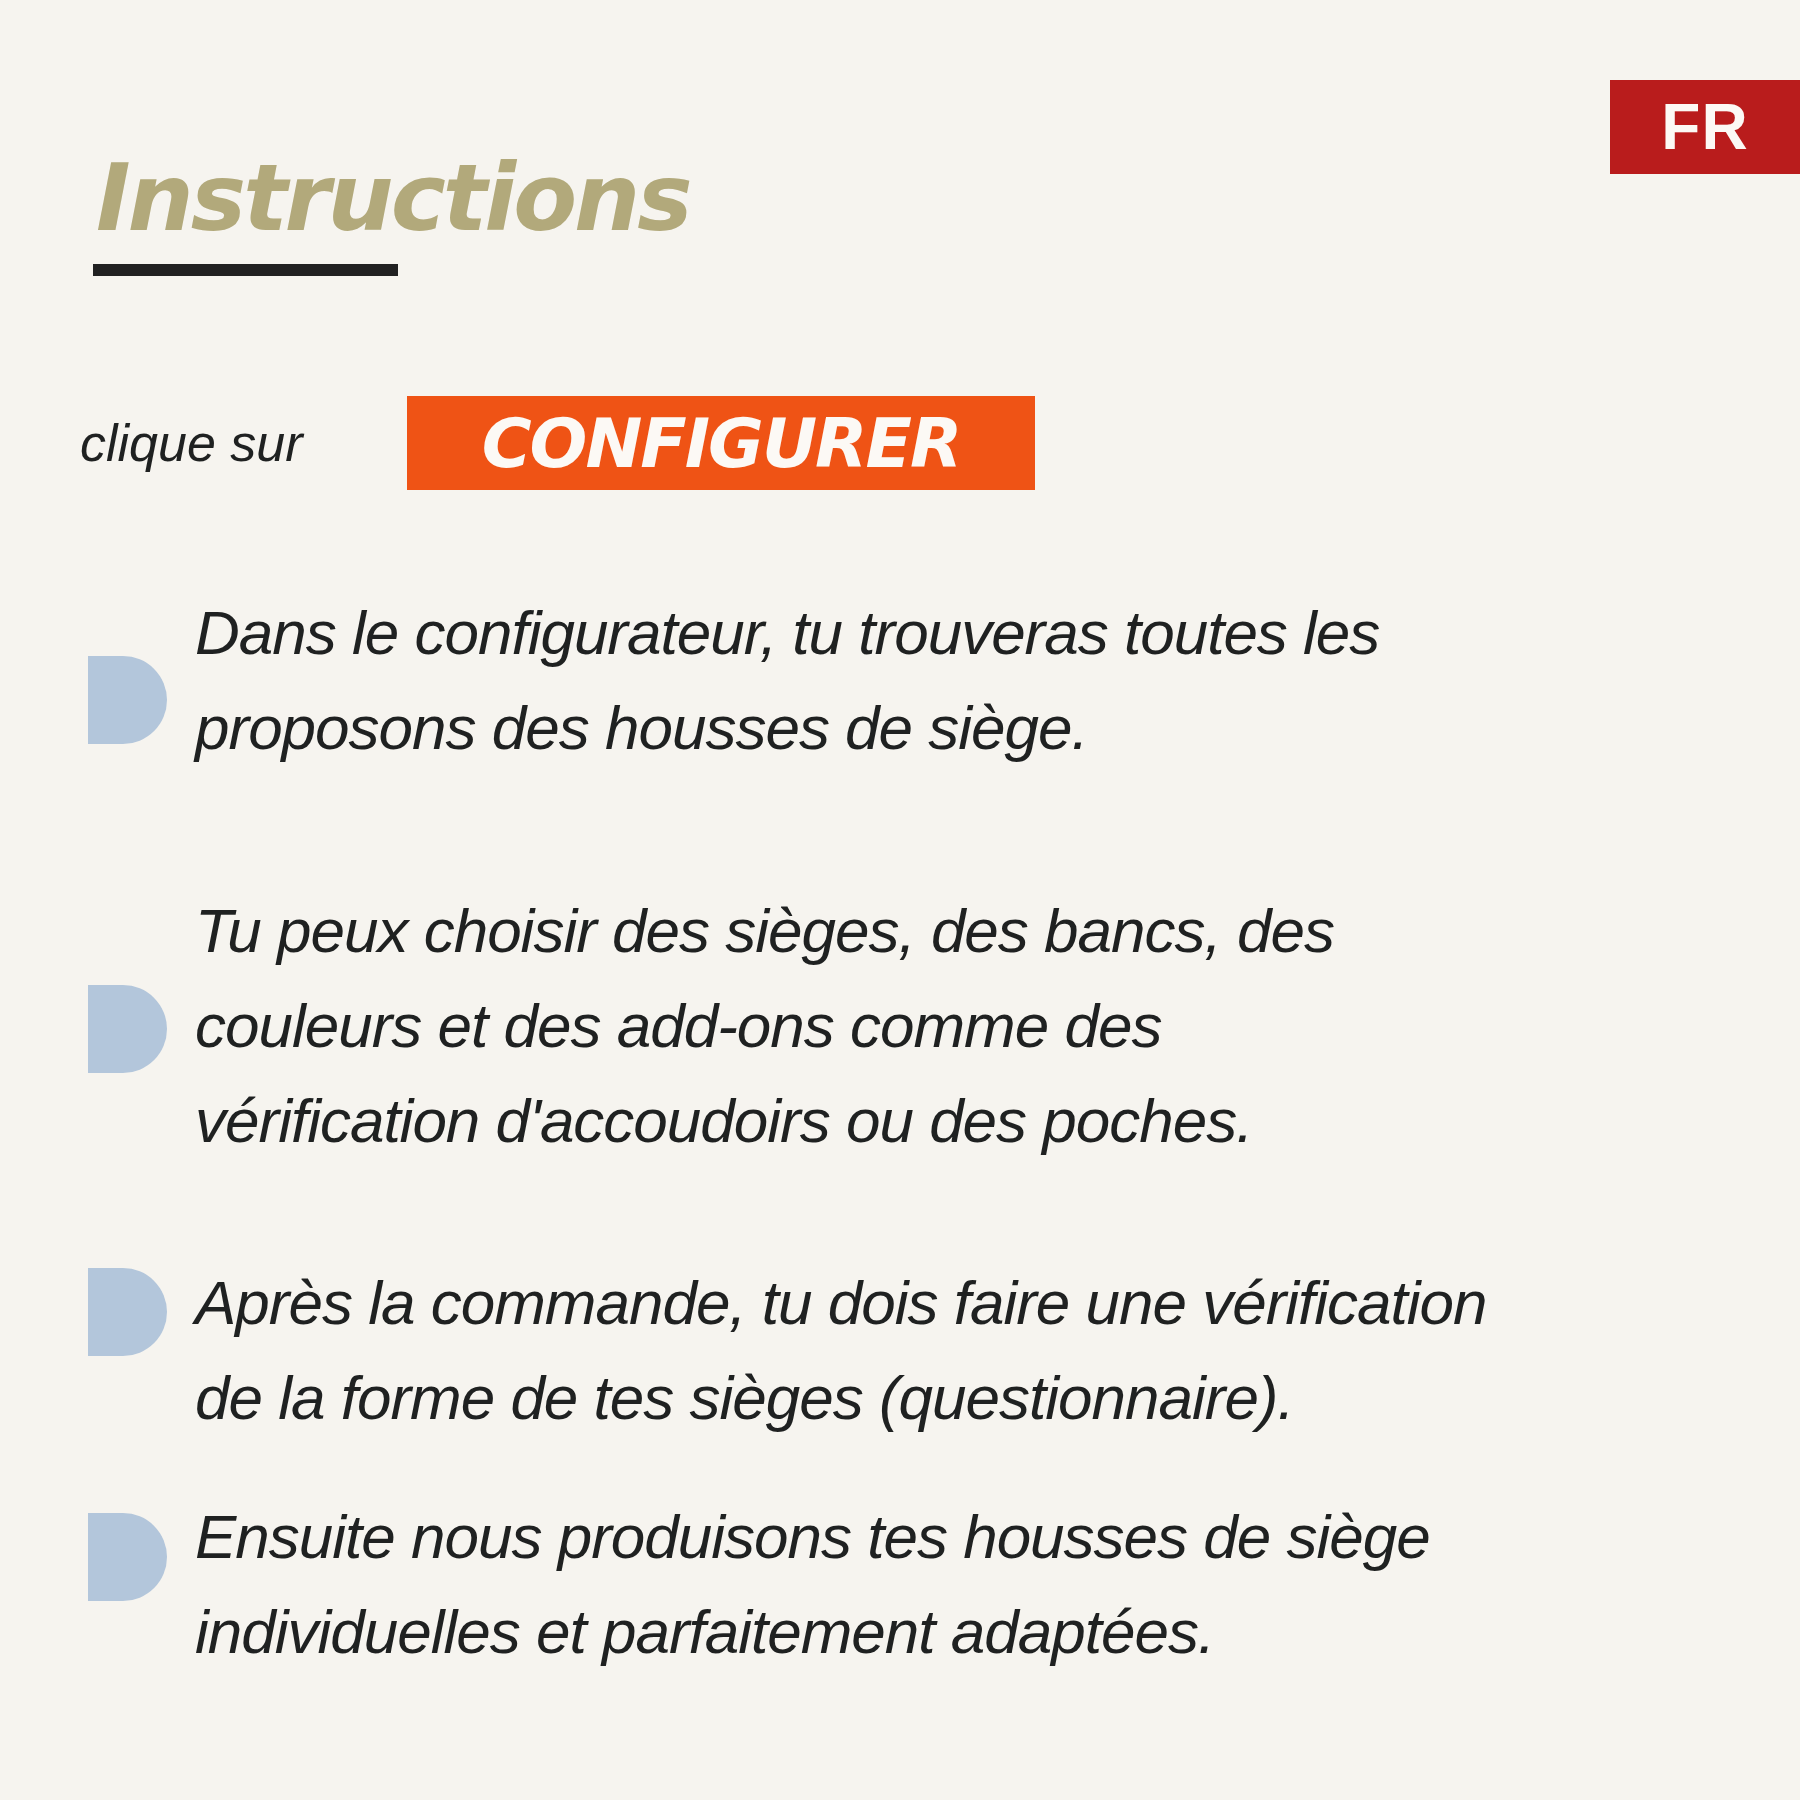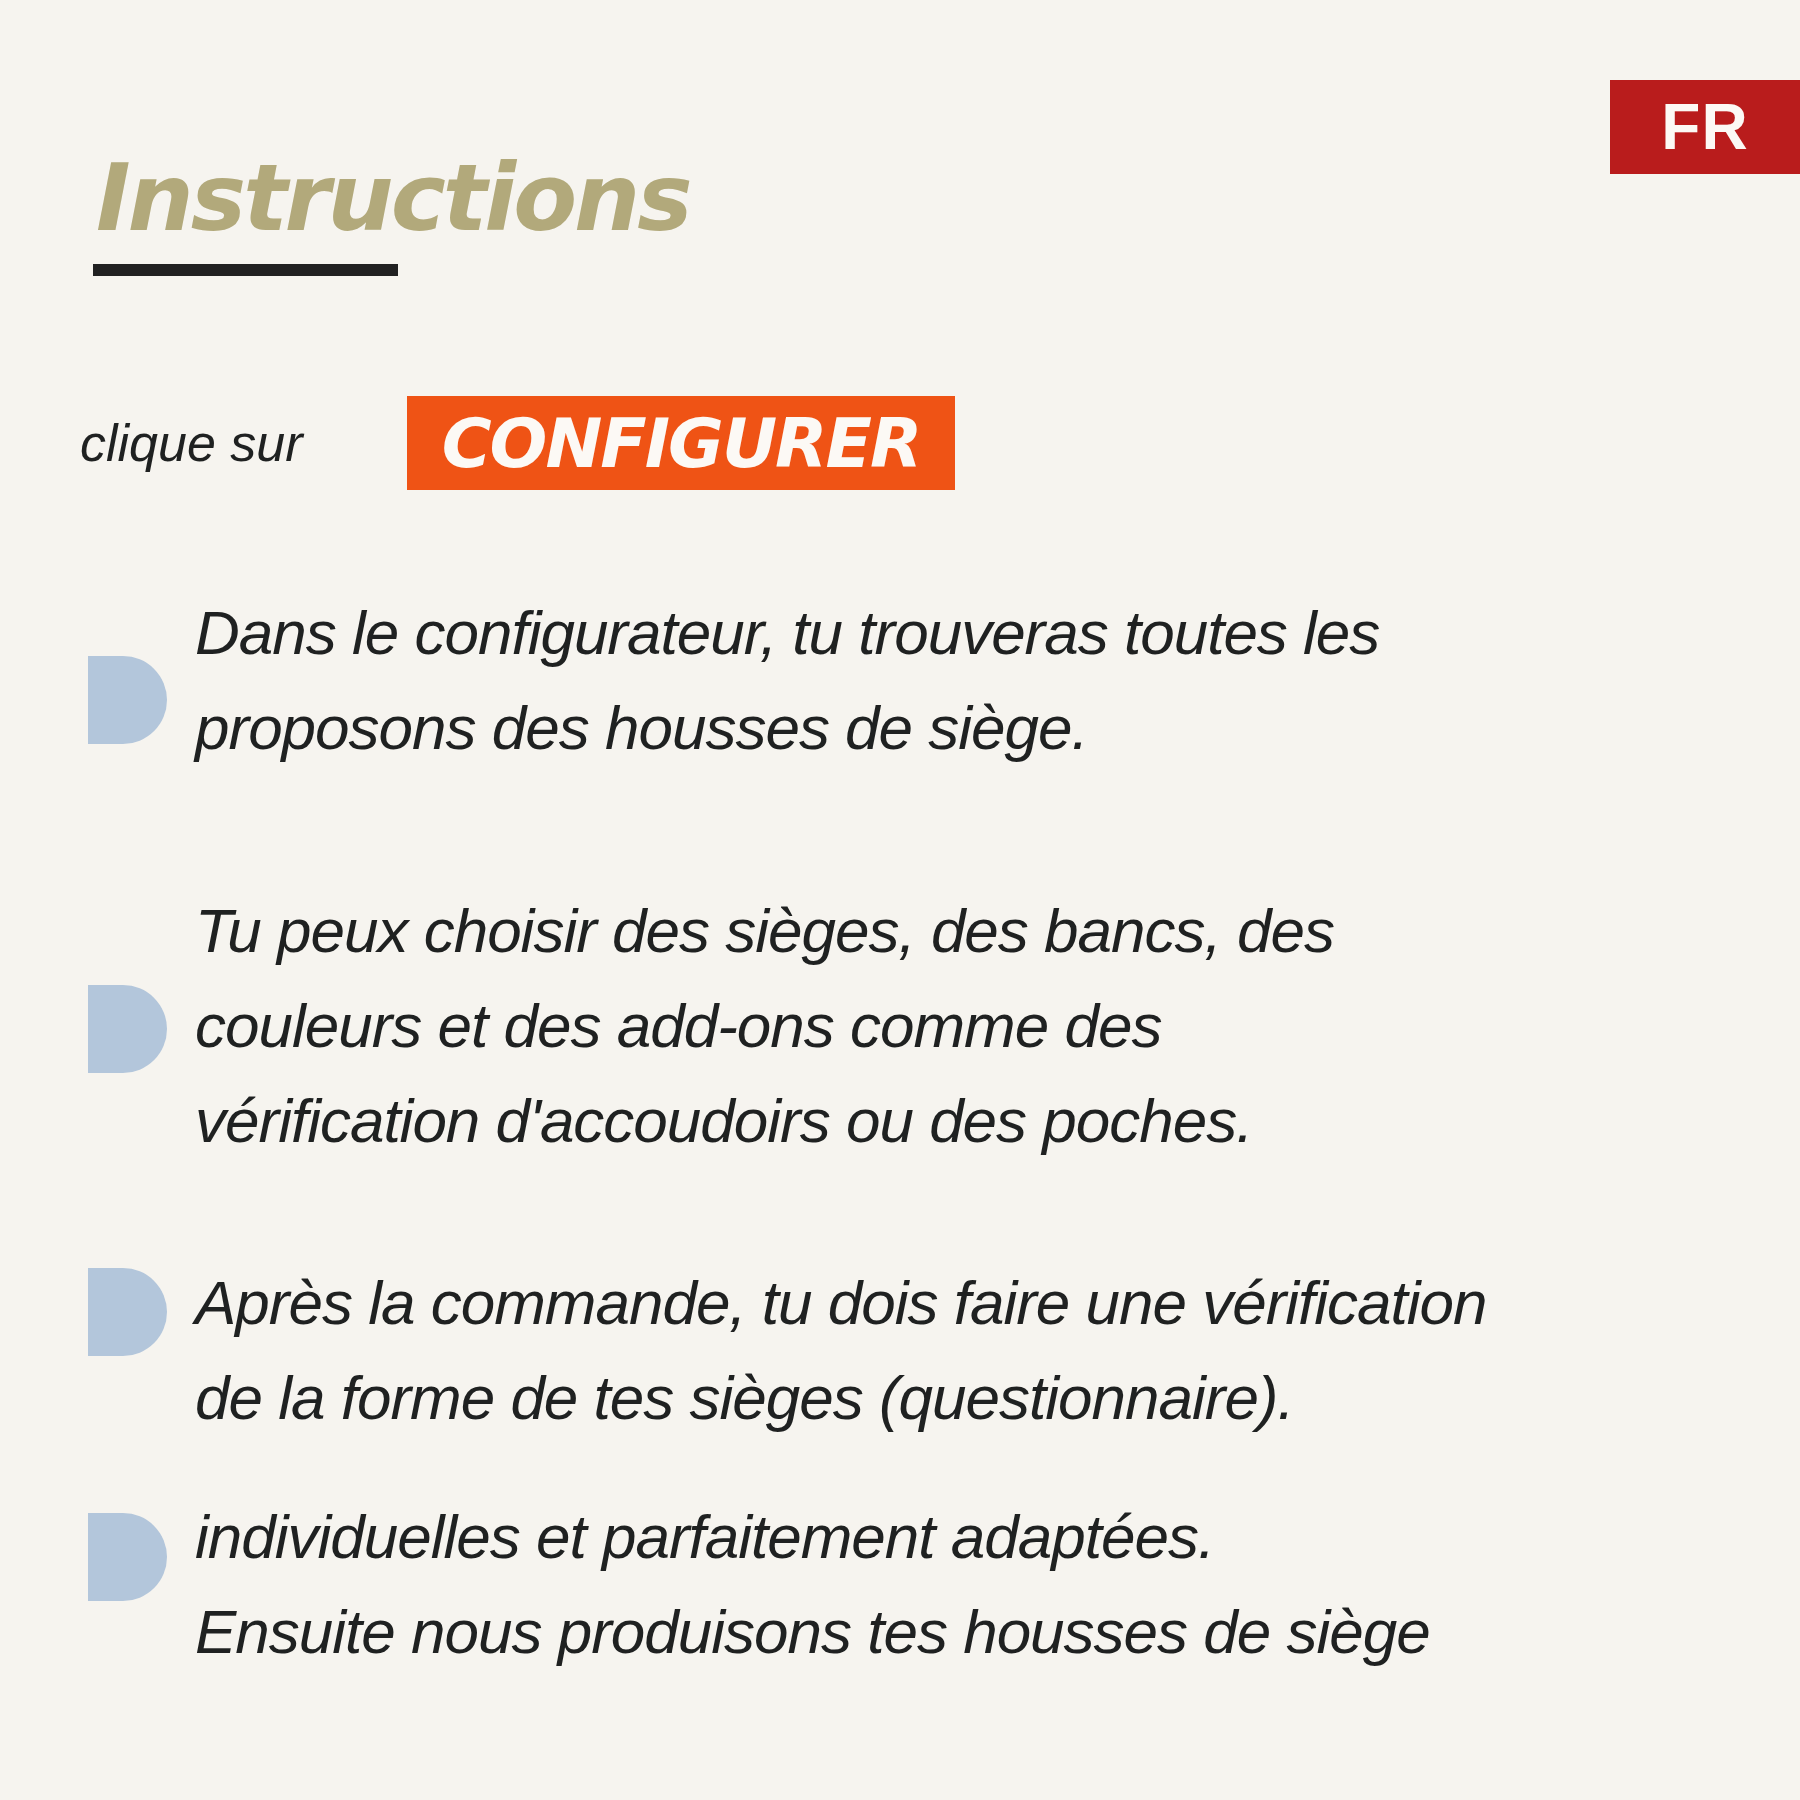--- a/index.html
+++ b/index.html
@@ -58,7 +58,7 @@
   .configure-button {
     position: absolute;
     left: 407px; top: 396px;
-    width: 548px; height: 94px;
+    width: 628px; height: 94px;
     background: #EF5315;
     color: #FCF9F5;
     display: flex; align-items: center; justify-content: center;

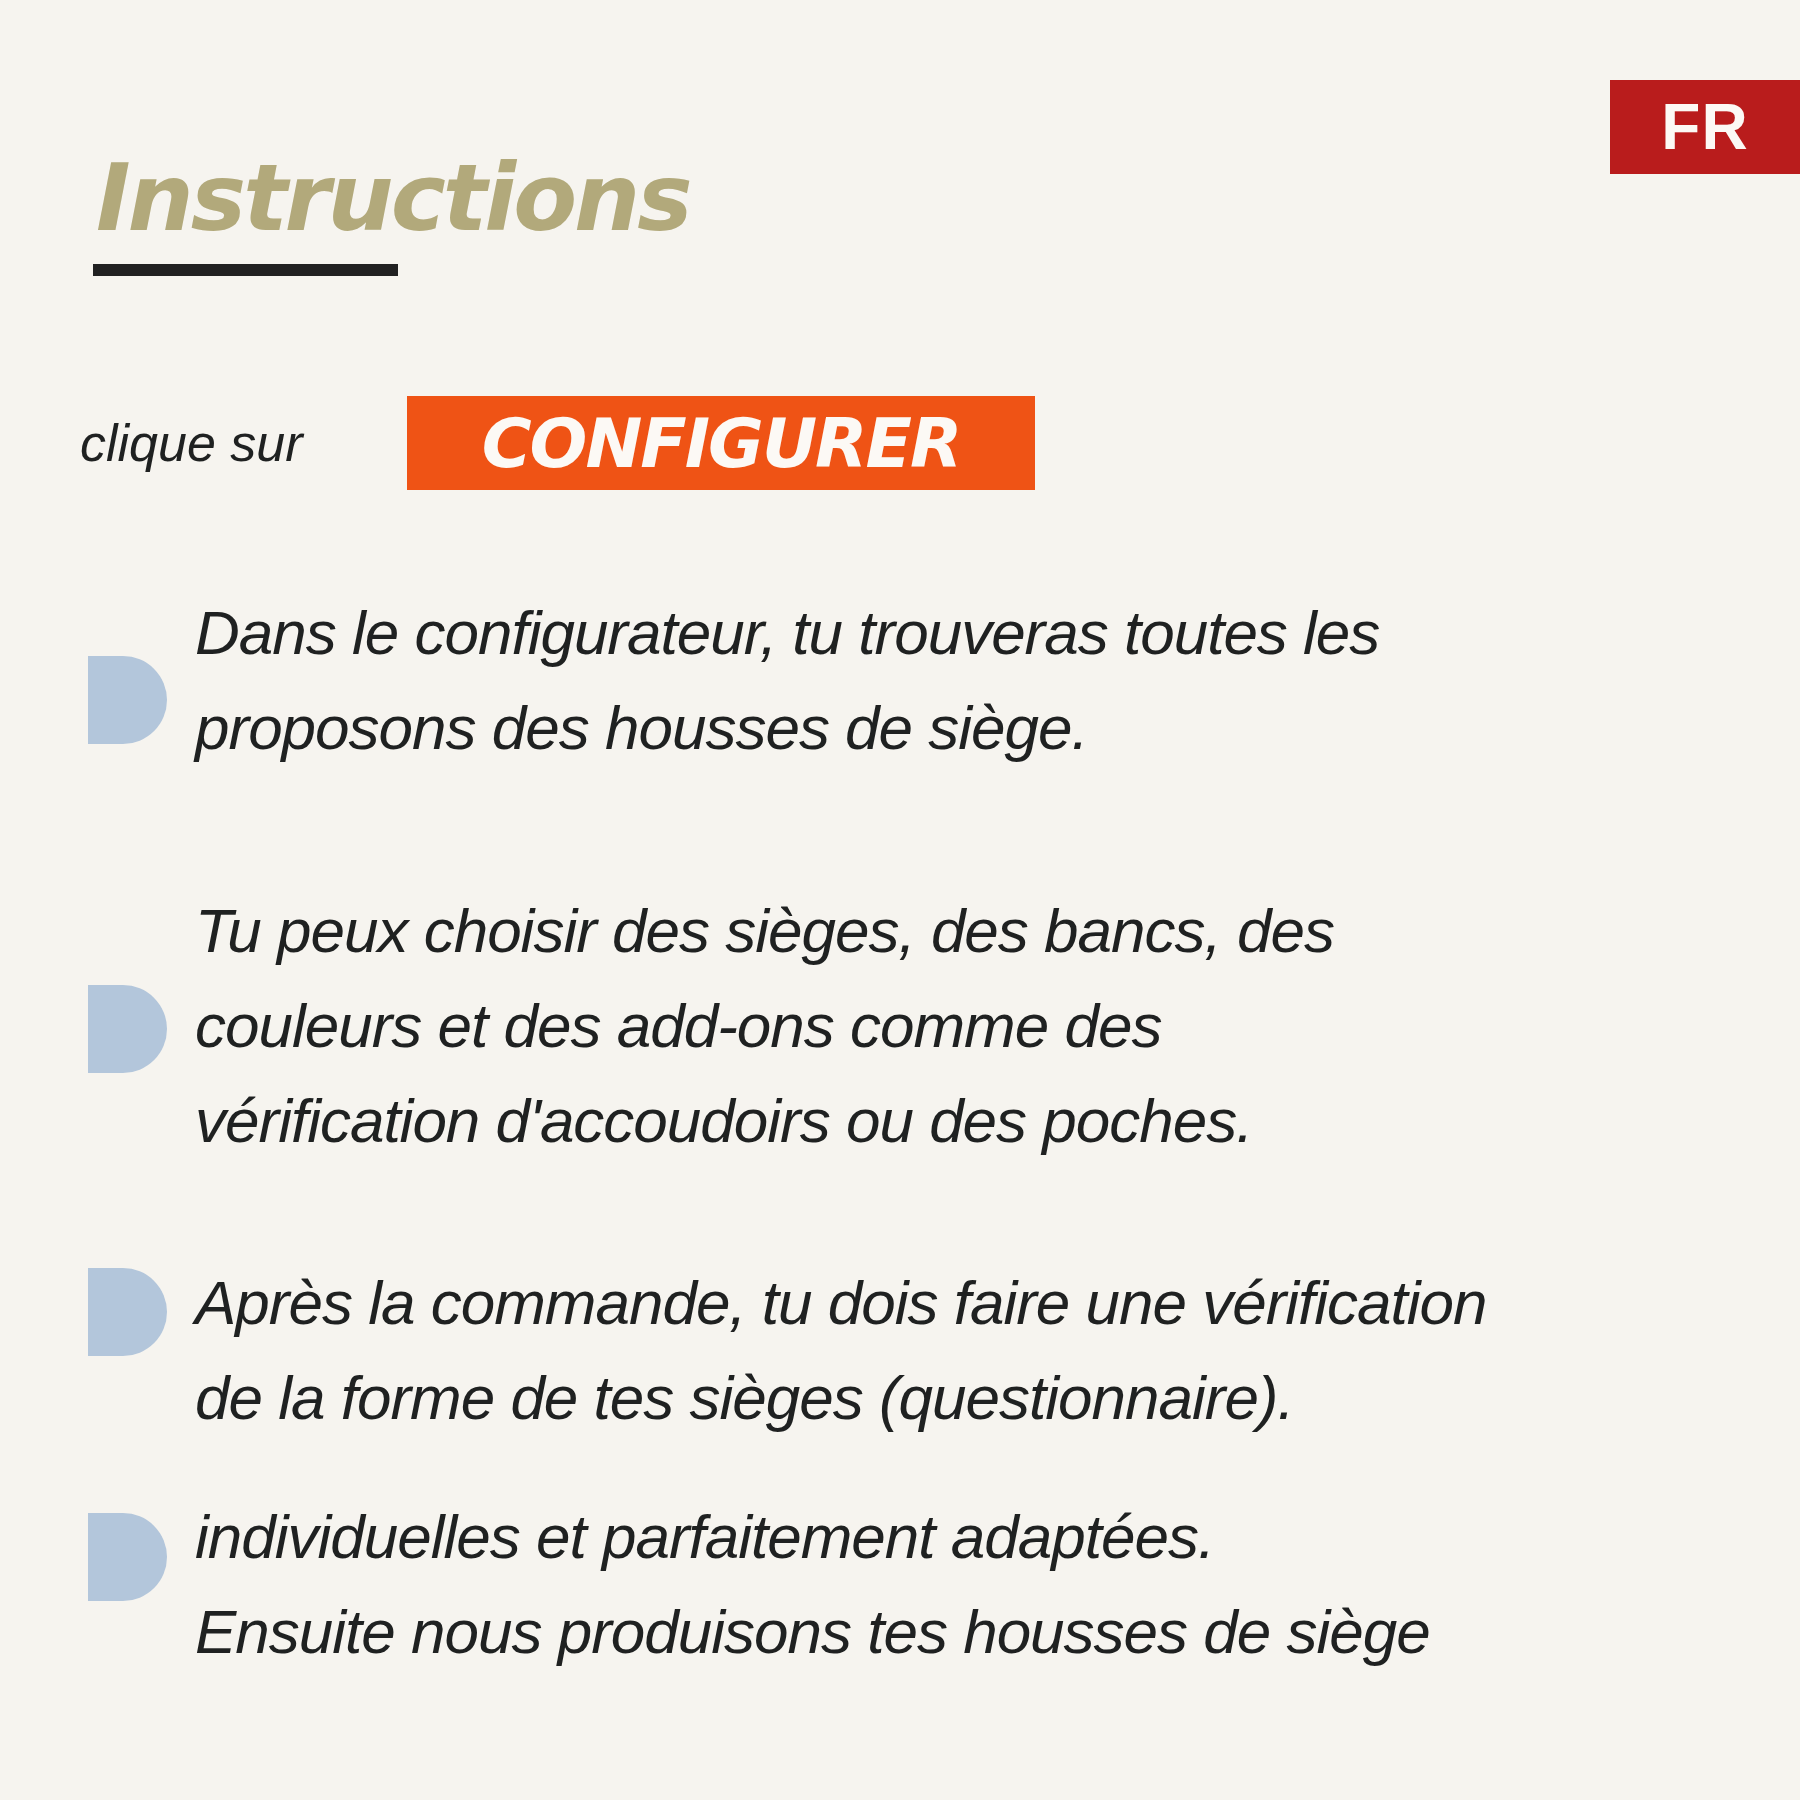--- a/index.html
+++ b/index.html
@@ -131,8 +131,8 @@
 
   <div class="bullet-marker m4"></div>
   <div class="bullet-text t4">
+    <span>Ensuite nous produisons tes housses de siège</span>
     <span>individuelles et parfaitement adaptées.</span>
-    <span>Ensuite nous produisons tes housses de siège</span>
   </div>
 
 </div>

